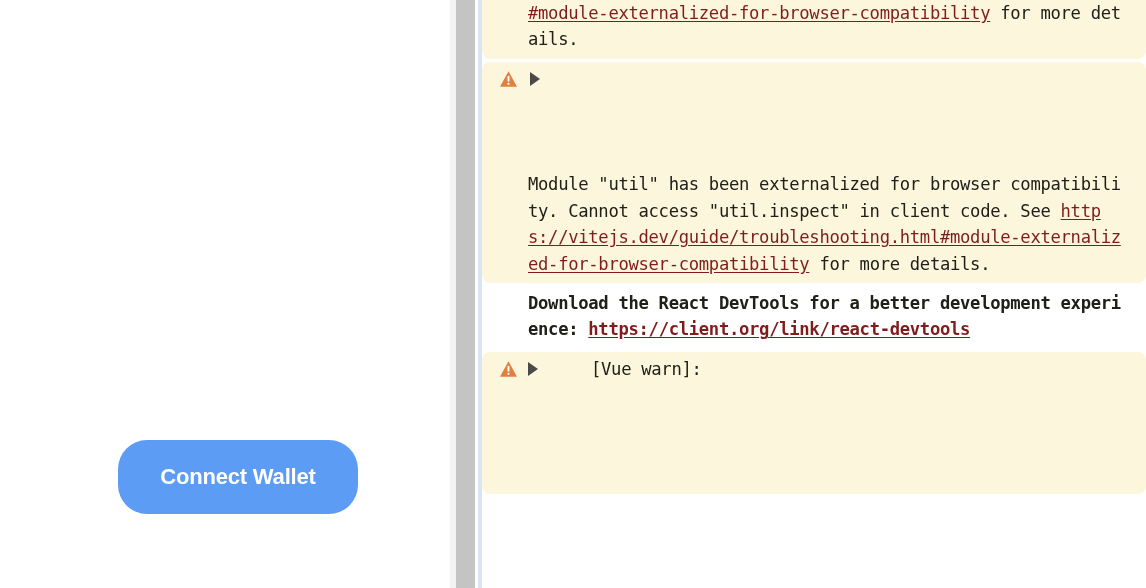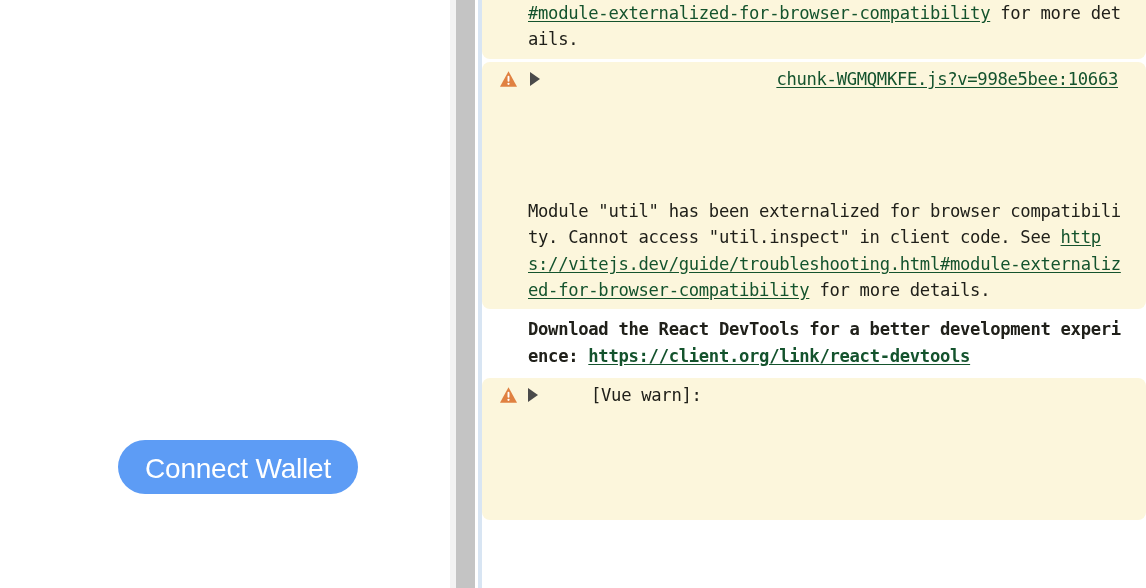--- a/index.html
+++ b/index.html
@@ -161,7 +161,7 @@
   }
 
   .src-link, .url-link {
-    color: #14532d;
+    color: #7f1d1d;
     text-decoration: underline;
     text-underline-offset: 2px;
     cursor: pointer;

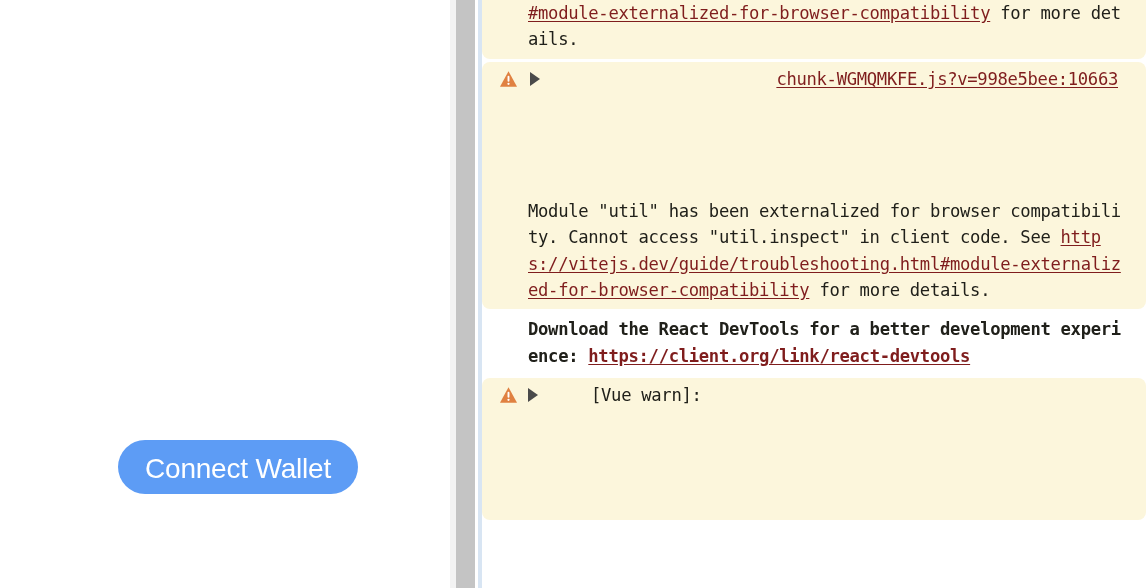--- a/index.html
+++ b/index.html
@@ -202,7 +202,6 @@
           <svg class="icon-disclosure" viewBox="0 0 14 16">
             <path d="M2 1 L12 8 L2 15 Z" fill="#4a4a4a"></path>
           </svg>
-          <span class="head-source"><span class="src-link">chunk-WGMQMKFE.js?v=998e5bee:10663</span></span>
         </div>
         <div class="row-body"><span>Module "util" has been externalized for browser compatibility. Cannot access "util.inspect" in client code. See </span><span class="url-link">https://vitejs.dev/guide/troubleshooting.html#module-externalized-for-browser-compatibility</span><span> for more details.</span></div>
       </div>

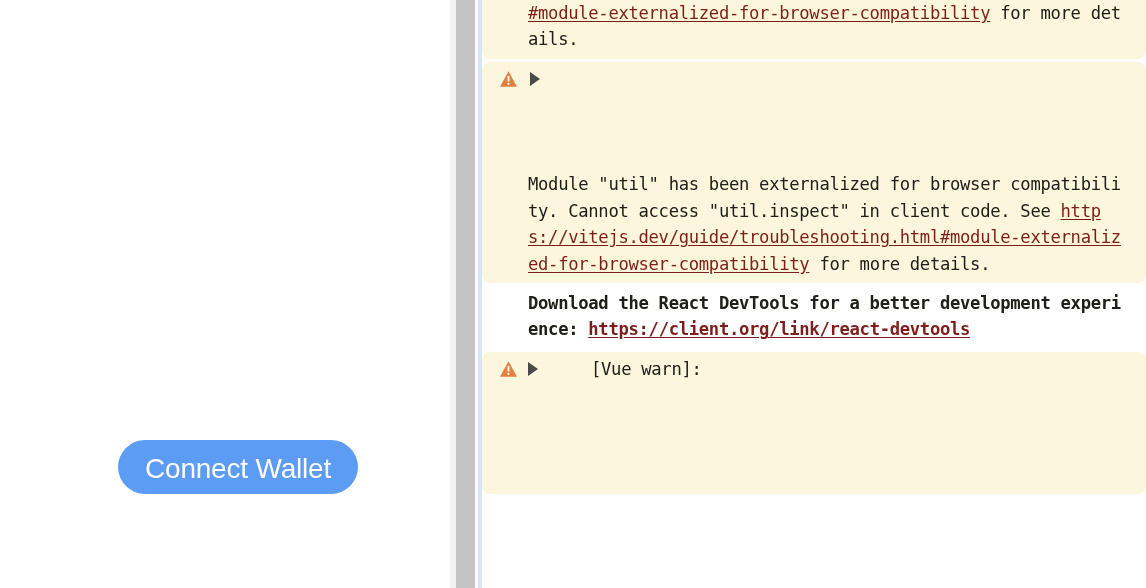--- a/index.html
+++ b/index.html
@@ -35,14 +35,14 @@
     left: 118px;
     top: 440px;
     width: 240px;
-    height: 54px;
+    height: 74px;
     border: none;
     border-radius: 29px;
     background: #5d9cf5;
     color: #ffffff;
     font-family: "Liberation Sans", sans-serif;
-    font-size: 28px;
-    font-weight: 400;
+    font-size: 22px;
+    font-weight: 700;
     letter-spacing: -0.2px;
     cursor: pointer;
     padding: 0;

